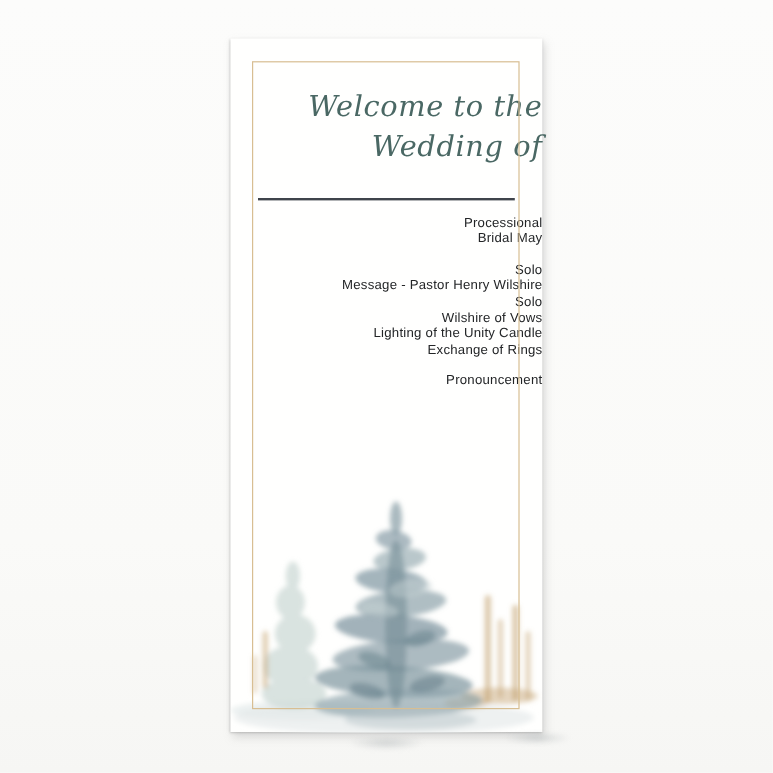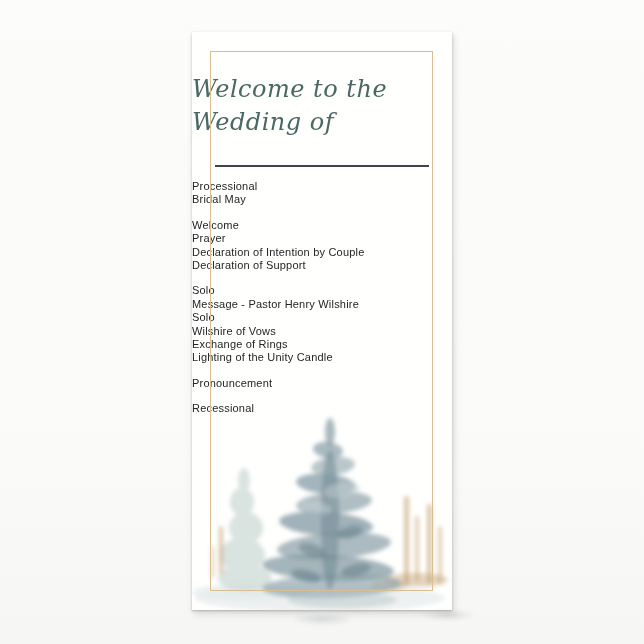--- a/index.html
+++ b/index.html
@@ -33,7 +33,7 @@
   }
   .scene{position:absolute;left:0;bottom:0;z-index:1;}
   .content{
-    position:absolute;inset:0;z-index:2;text-align:left;
+    position:absolute;inset:0;z-index:2;text-align:right;
   }
   .script{
     font-family:"DejaVu Serif",serif;font-style:italic;font-weight:400;

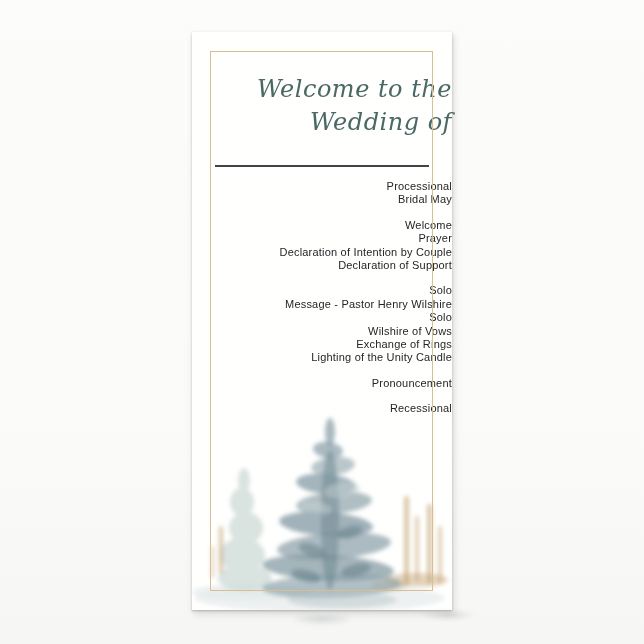--- a/index.html
+++ b/index.html
@@ -136,12 +136,6 @@
           <div>Bridal May</div>
         </div>
         <div class="group">
-          <div>Welcome</div>
-          <div>Prayer</div>
-          <div>Declaration of Intention by Couple</div>
-          <div>Declaration of Support</div>
-        </div>
-        <div class="group">
           <div>Solo</div>
           <div>Message - Pastor Henry Wilshire</div>
           <div>Solo</div>

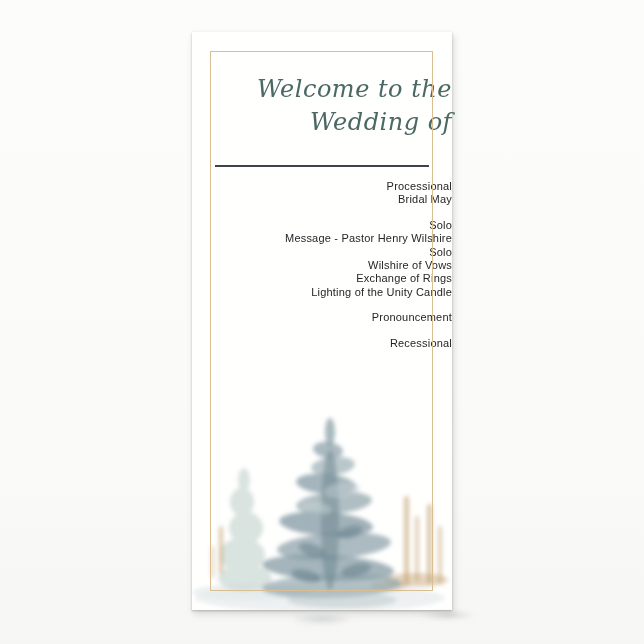--- a/index.html
+++ b/index.html
@@ -140,8 +140,8 @@
           <div>Message - Pastor Henry Wilshire</div>
           <div>Solo</div>
           <div>Wilshire of Vows</div>
+          <div>Lighting of the Unity Candle</div>
           <div>Exchange of Rings</div>
-          <div>Lighting of the Unity Candle</div>
         </div>
         <div class="group">
           <div>Pronouncement</div>

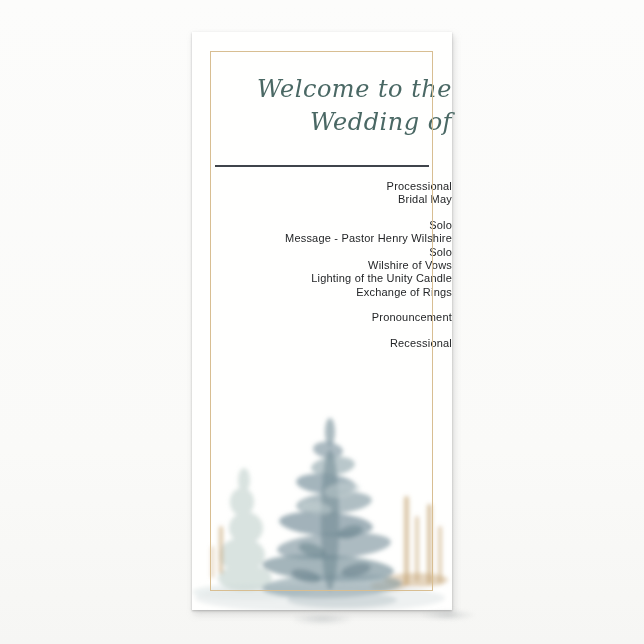--- a/index.html
+++ b/index.html
@@ -146,9 +146,6 @@
         <div class="group">
           <div>Pronouncement</div>
         </div>
-        <div class="group">
-          <div>Recessional</div>
-        </div>
       </div>
     </div>
   </div>

